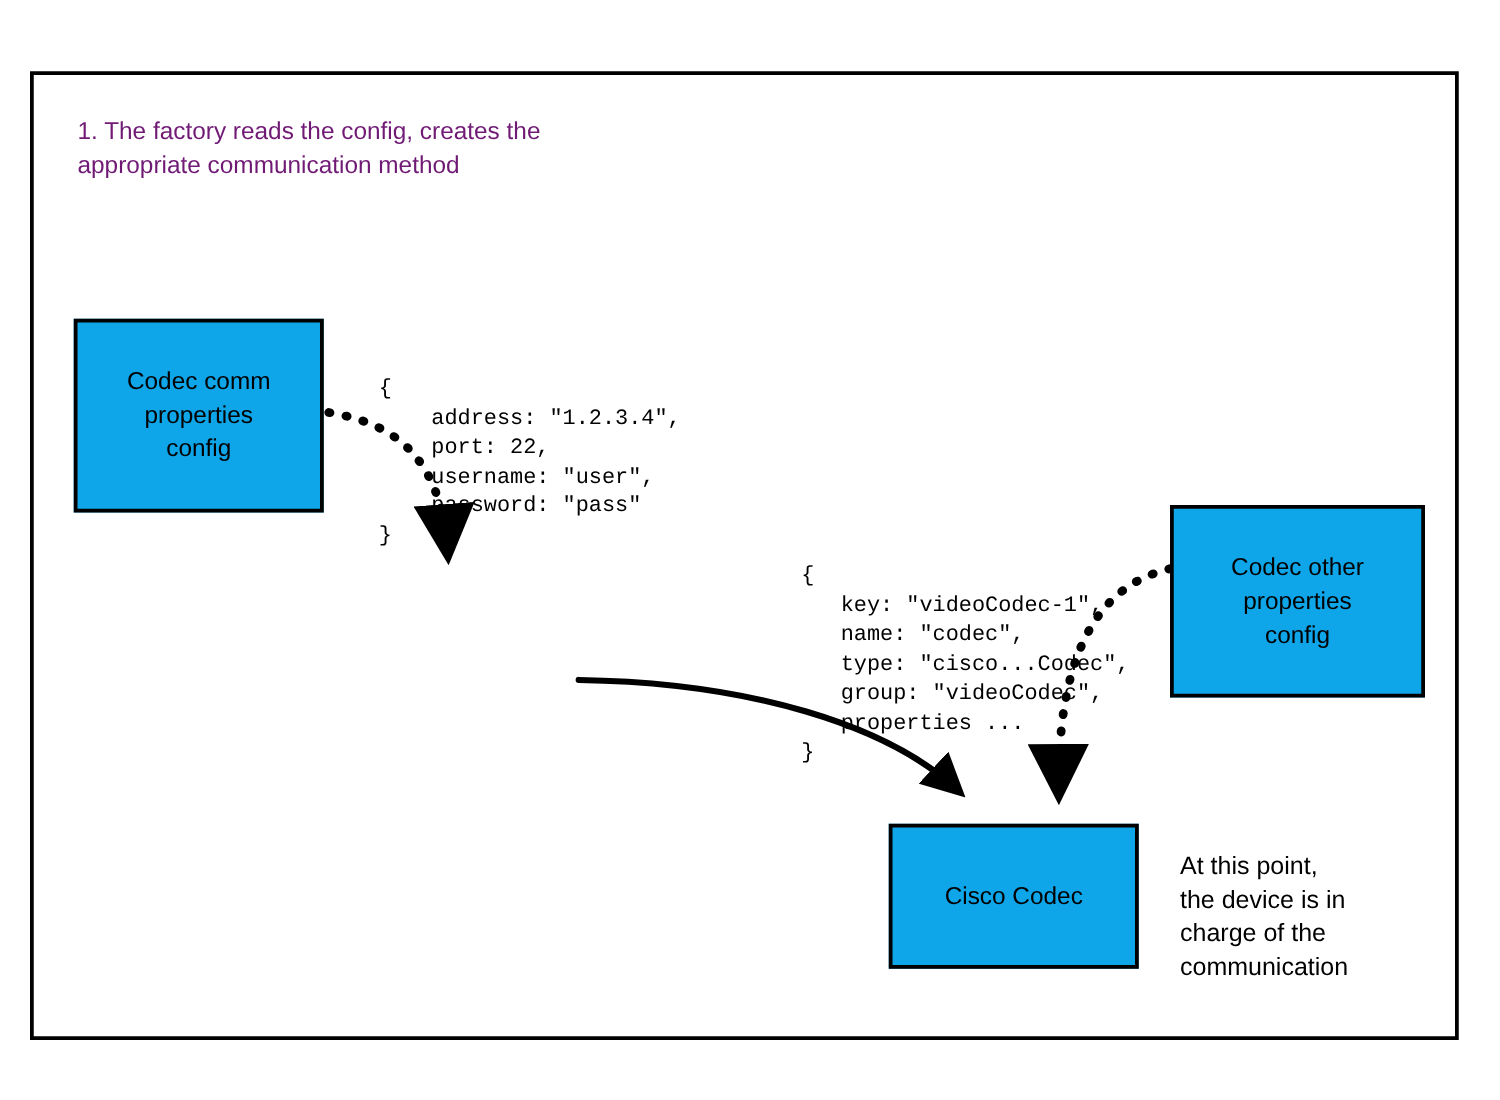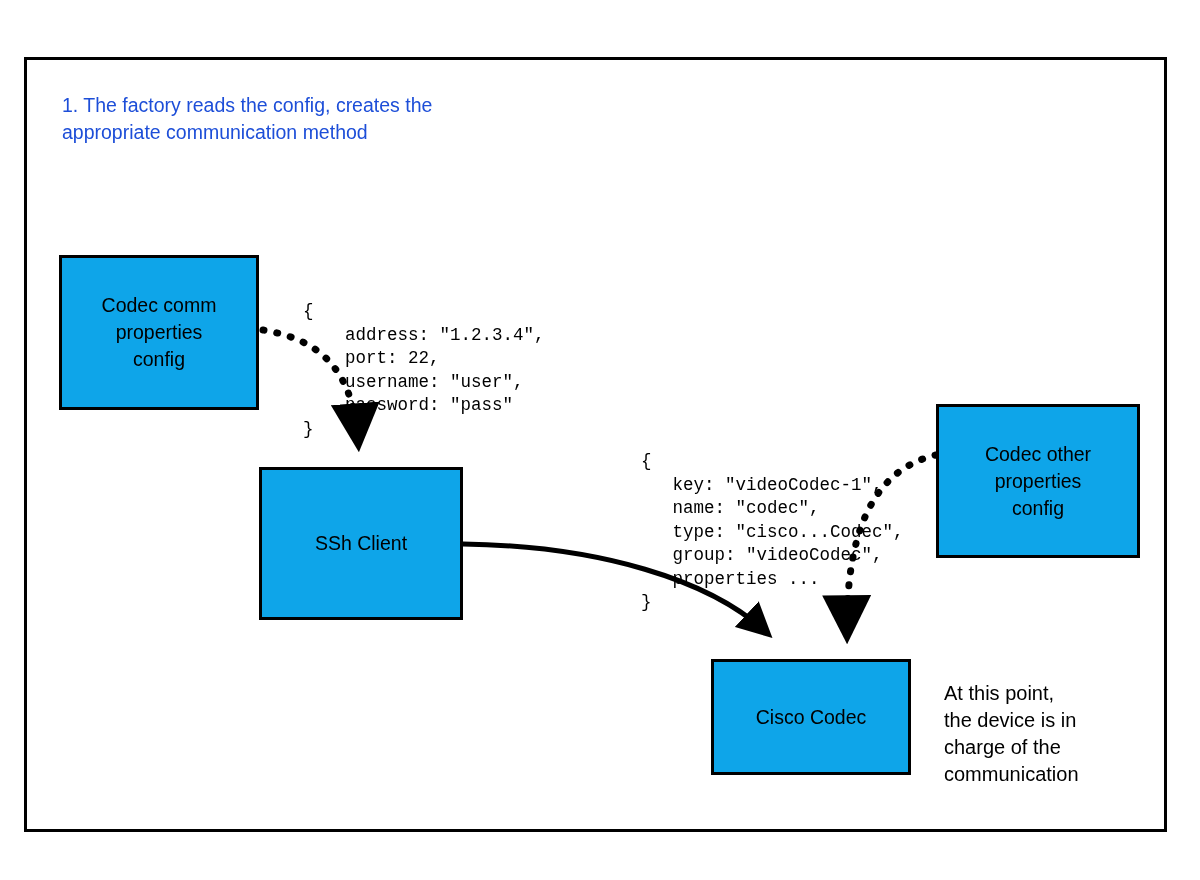--- a/index.html
+++ b/index.html
@@ -33,7 +33,7 @@
     position: absolute;
     font-size: 19.5px;
     line-height: 27px;
-    color: #1d4ed8;
+    color: #701a75;
     white-space: pre-line;
   }
   #note-1 { left: 62px;  top: 92px;  width: 460px; }

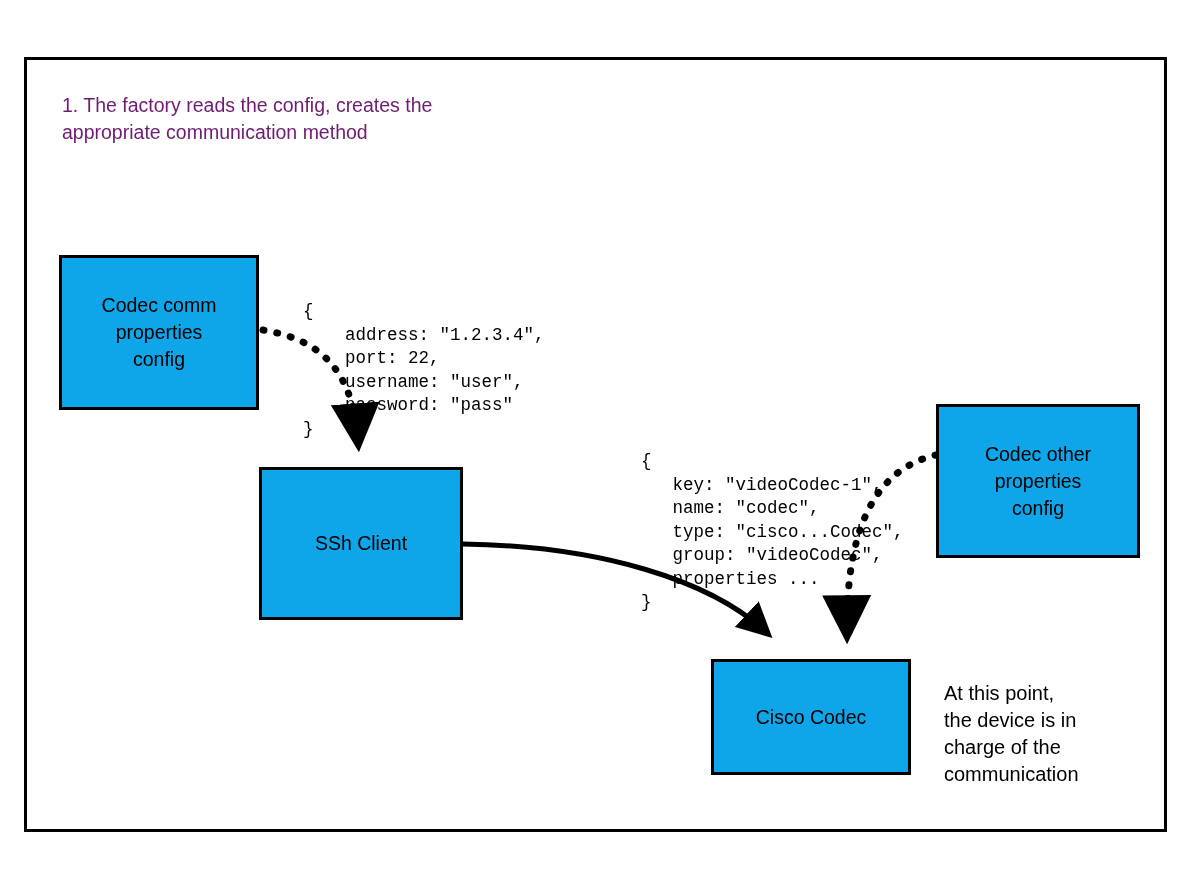--- a/index.html
+++ b/index.html
@@ -121,7 +121,6 @@
 properties
 config</div>
 
-  <div class="box" id="box-ssh-client">SSh Client</div>
 
   <div class="box" id="box-other-config">Codec other
 properties

